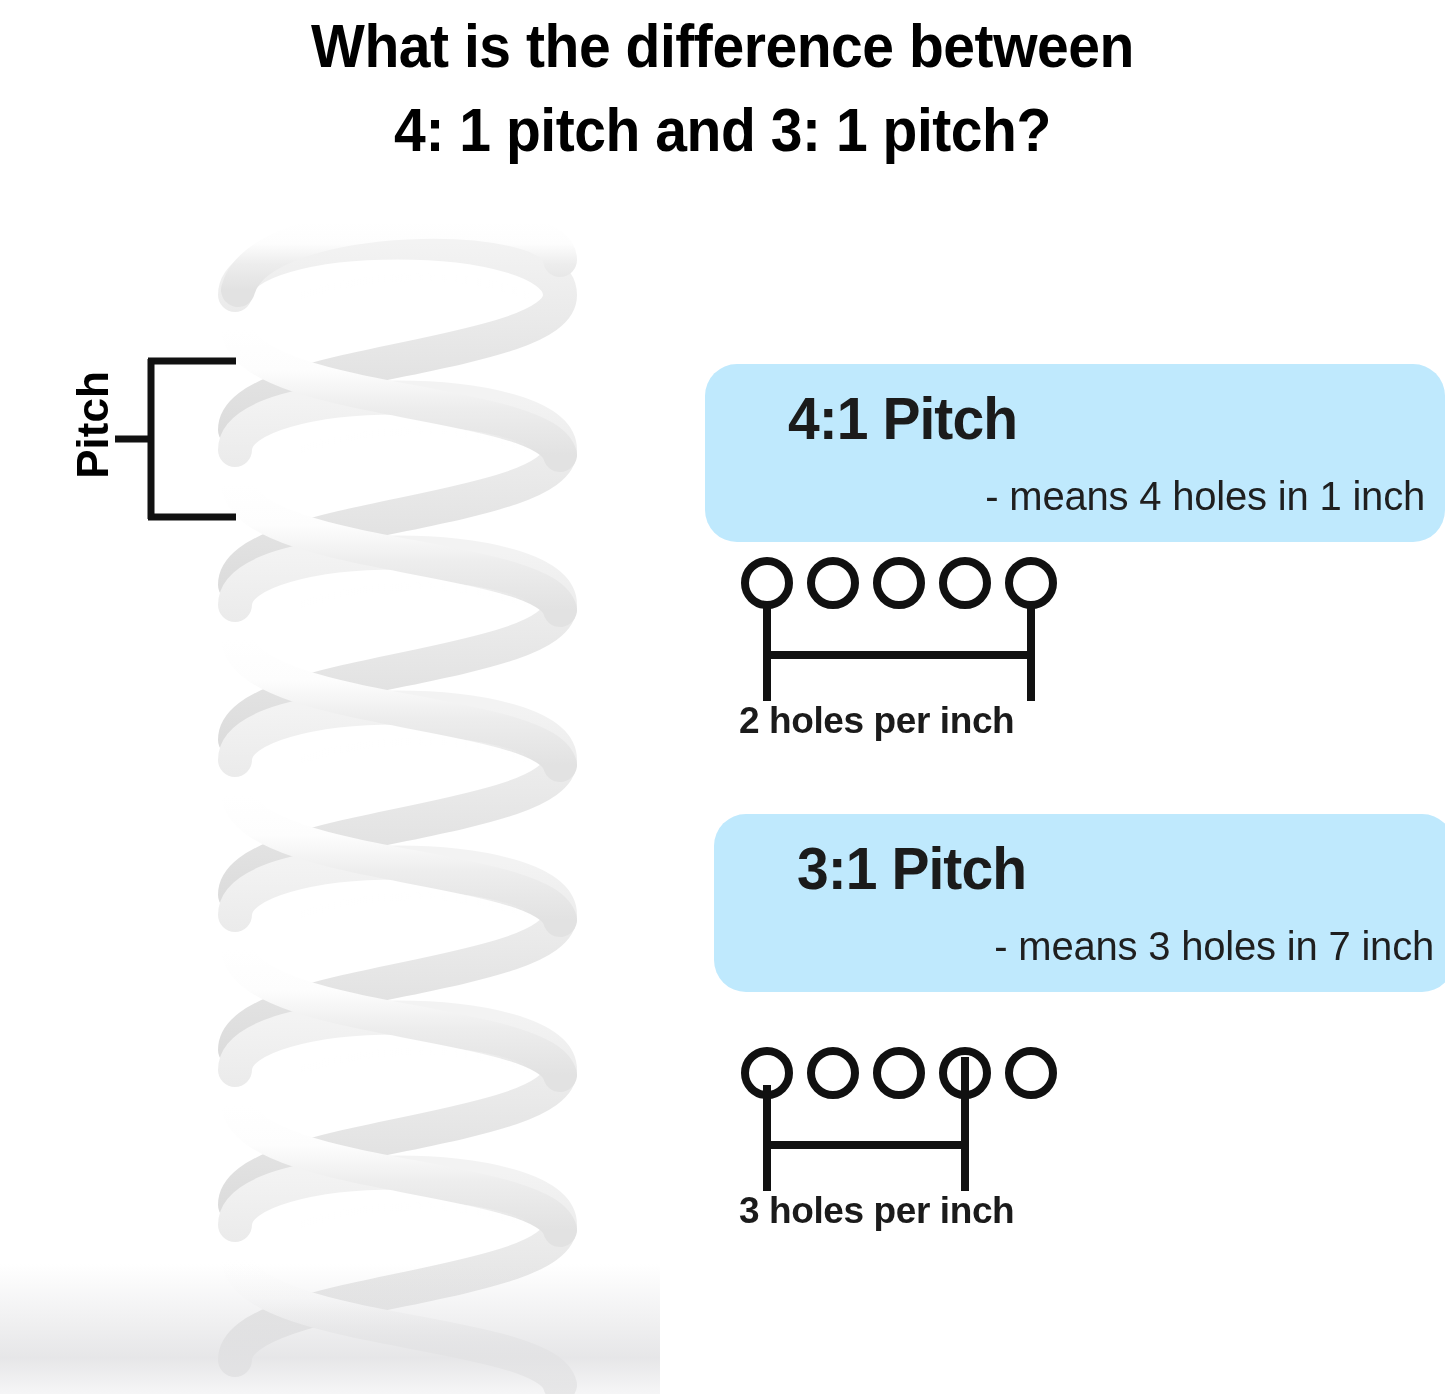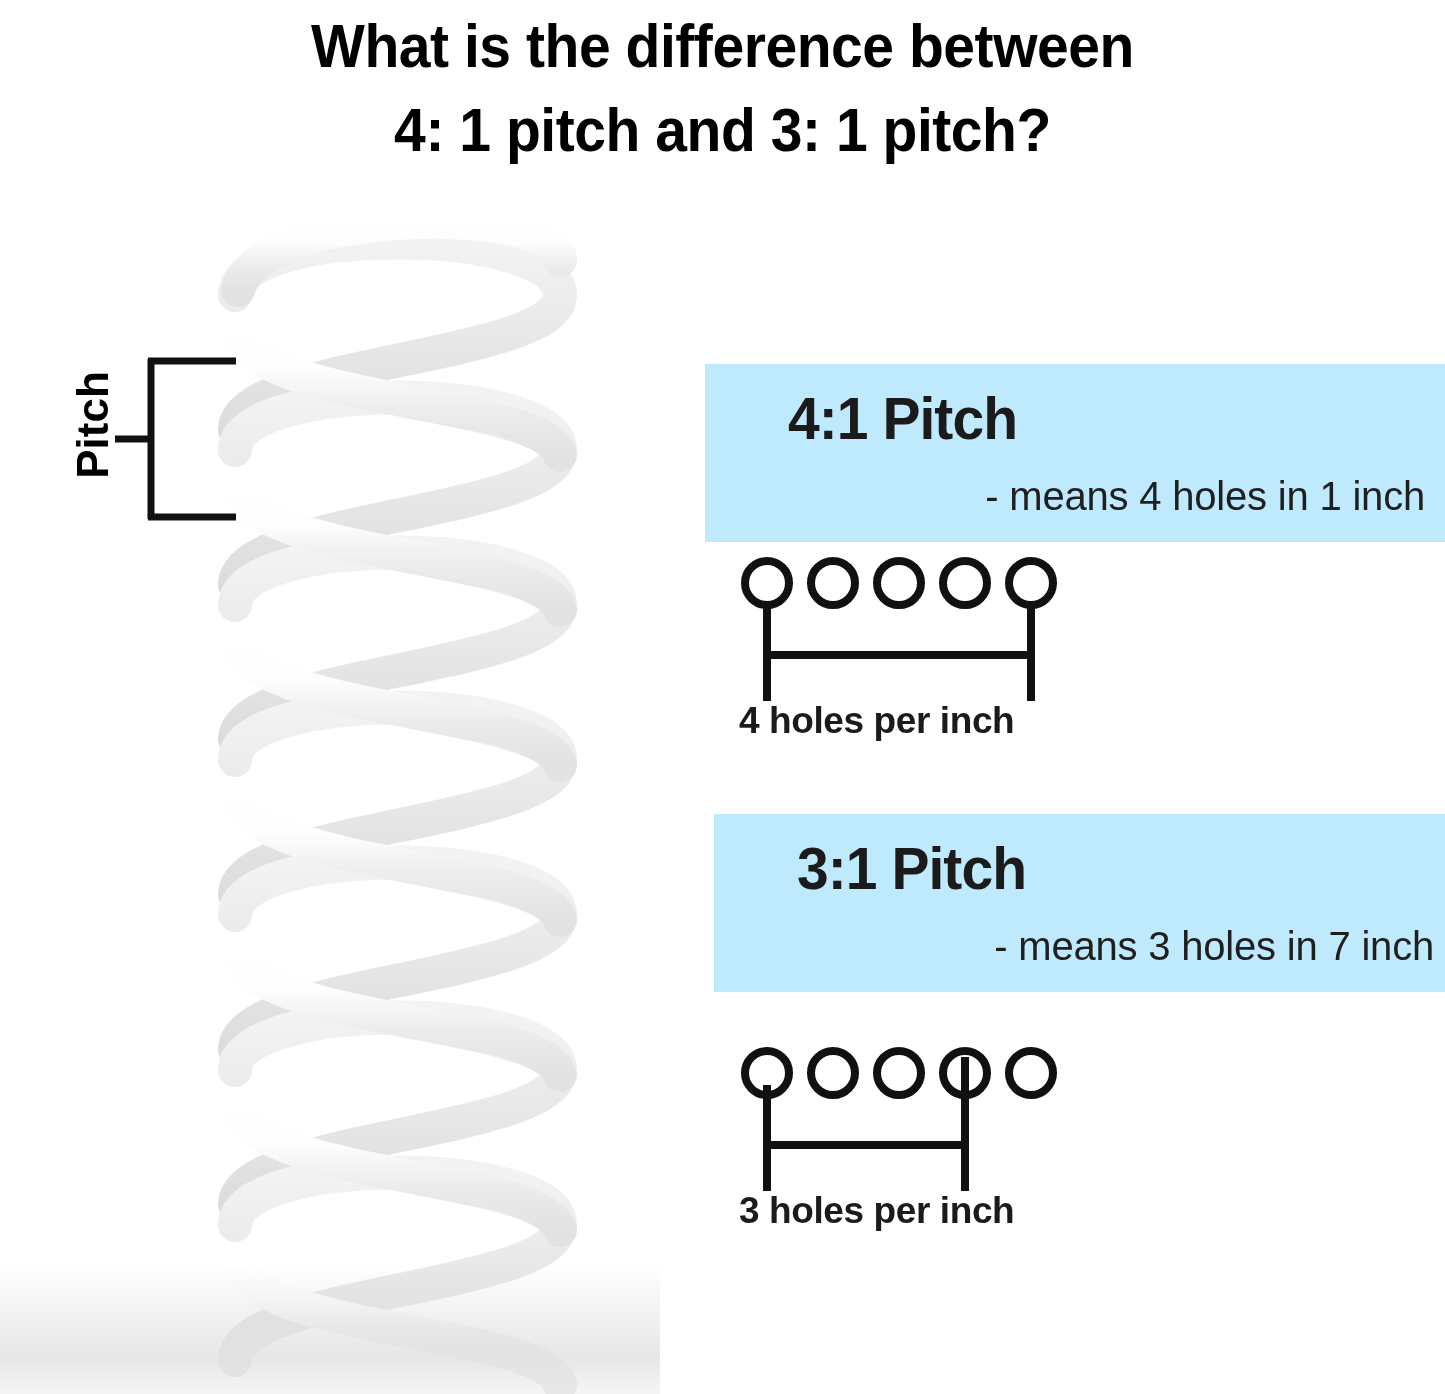--- a/index.html
+++ b/index.html
@@ -93,6 +93,7 @@
     width: 740px;
     height: 178px;
     background: #bfe9fd;
+    border-radius: 32px;
   }
   #box-4 { top: 364px; }
   #box-3 { top: 814px; margin-left: 9px; }

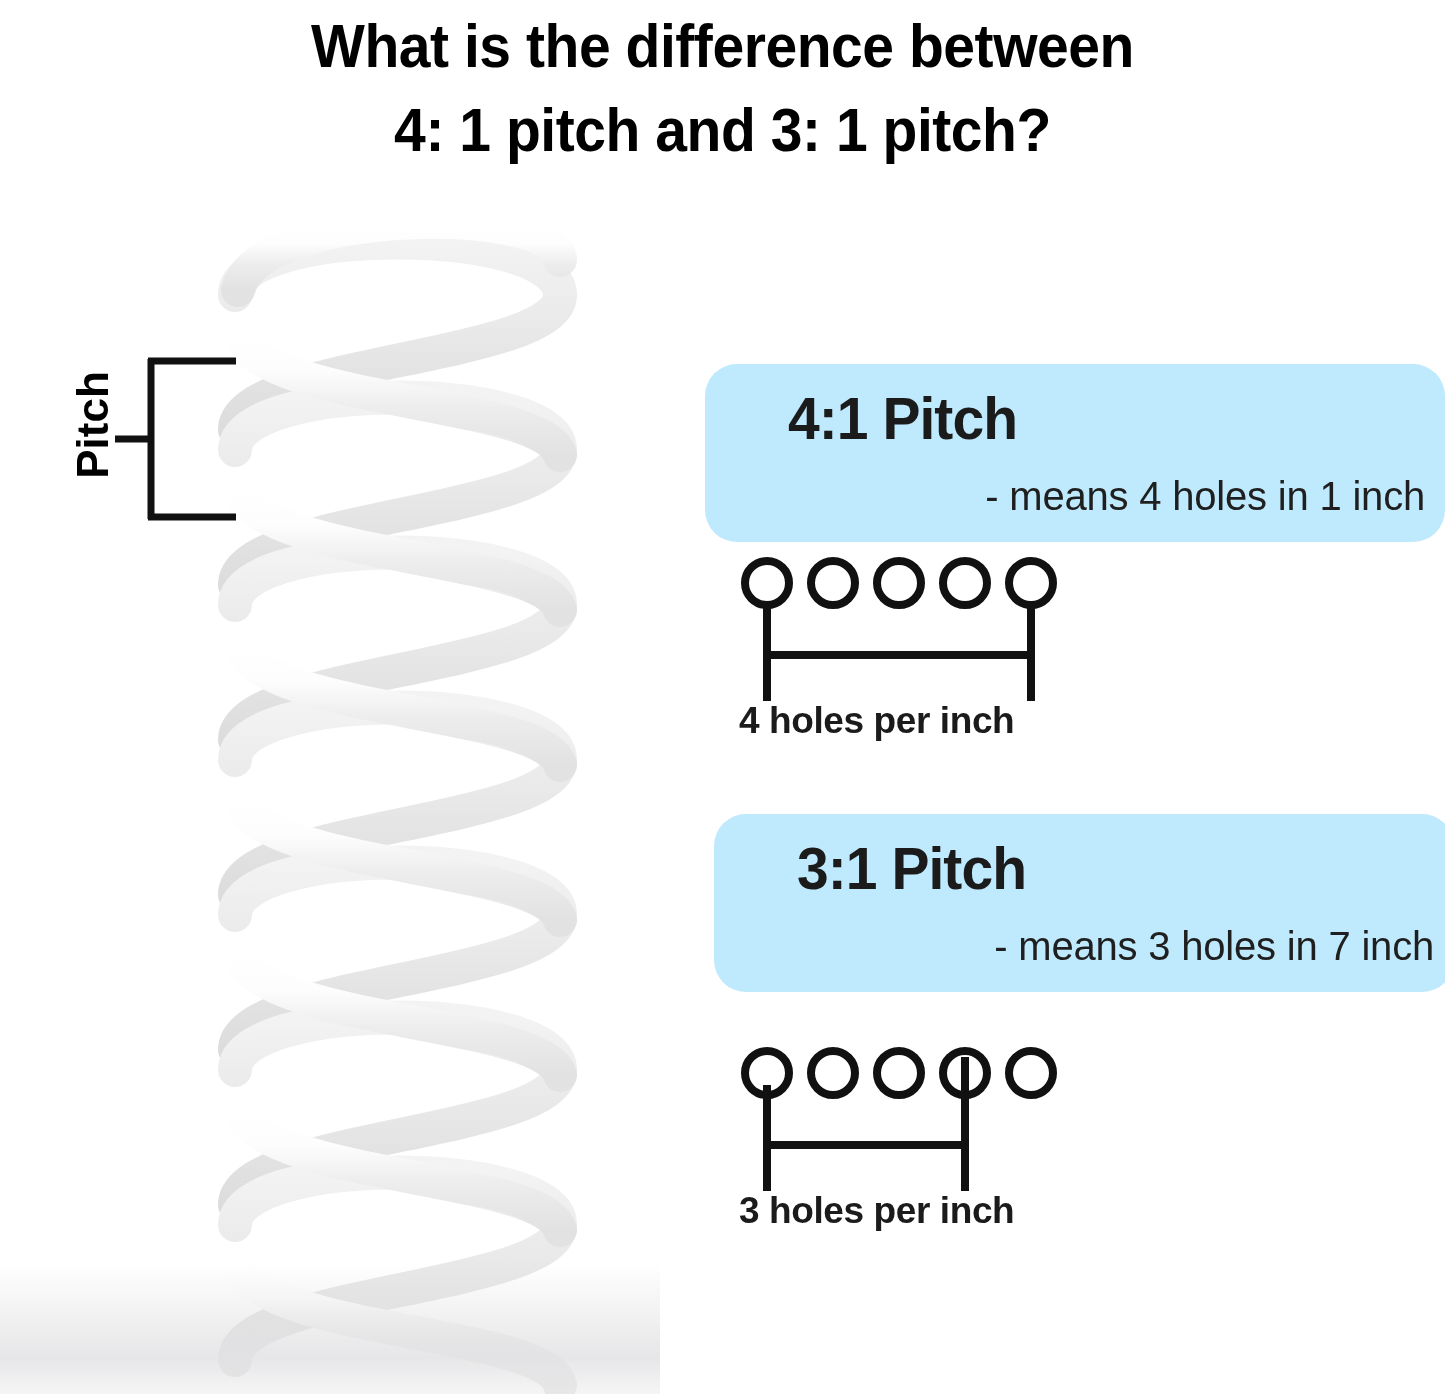--- a/index.html
+++ b/index.html
@@ -240,7 +240,7 @@
         <line x1="60" y1="100" x2="328" y2="100"></line>
       </g>
     </svg>
-    <div class="holes-caption">4 holes per inch</div>
+    <div class="holes-caption">2 holes per inch</div>
   </div>
 
   <div id="box-3" class="info-box">

